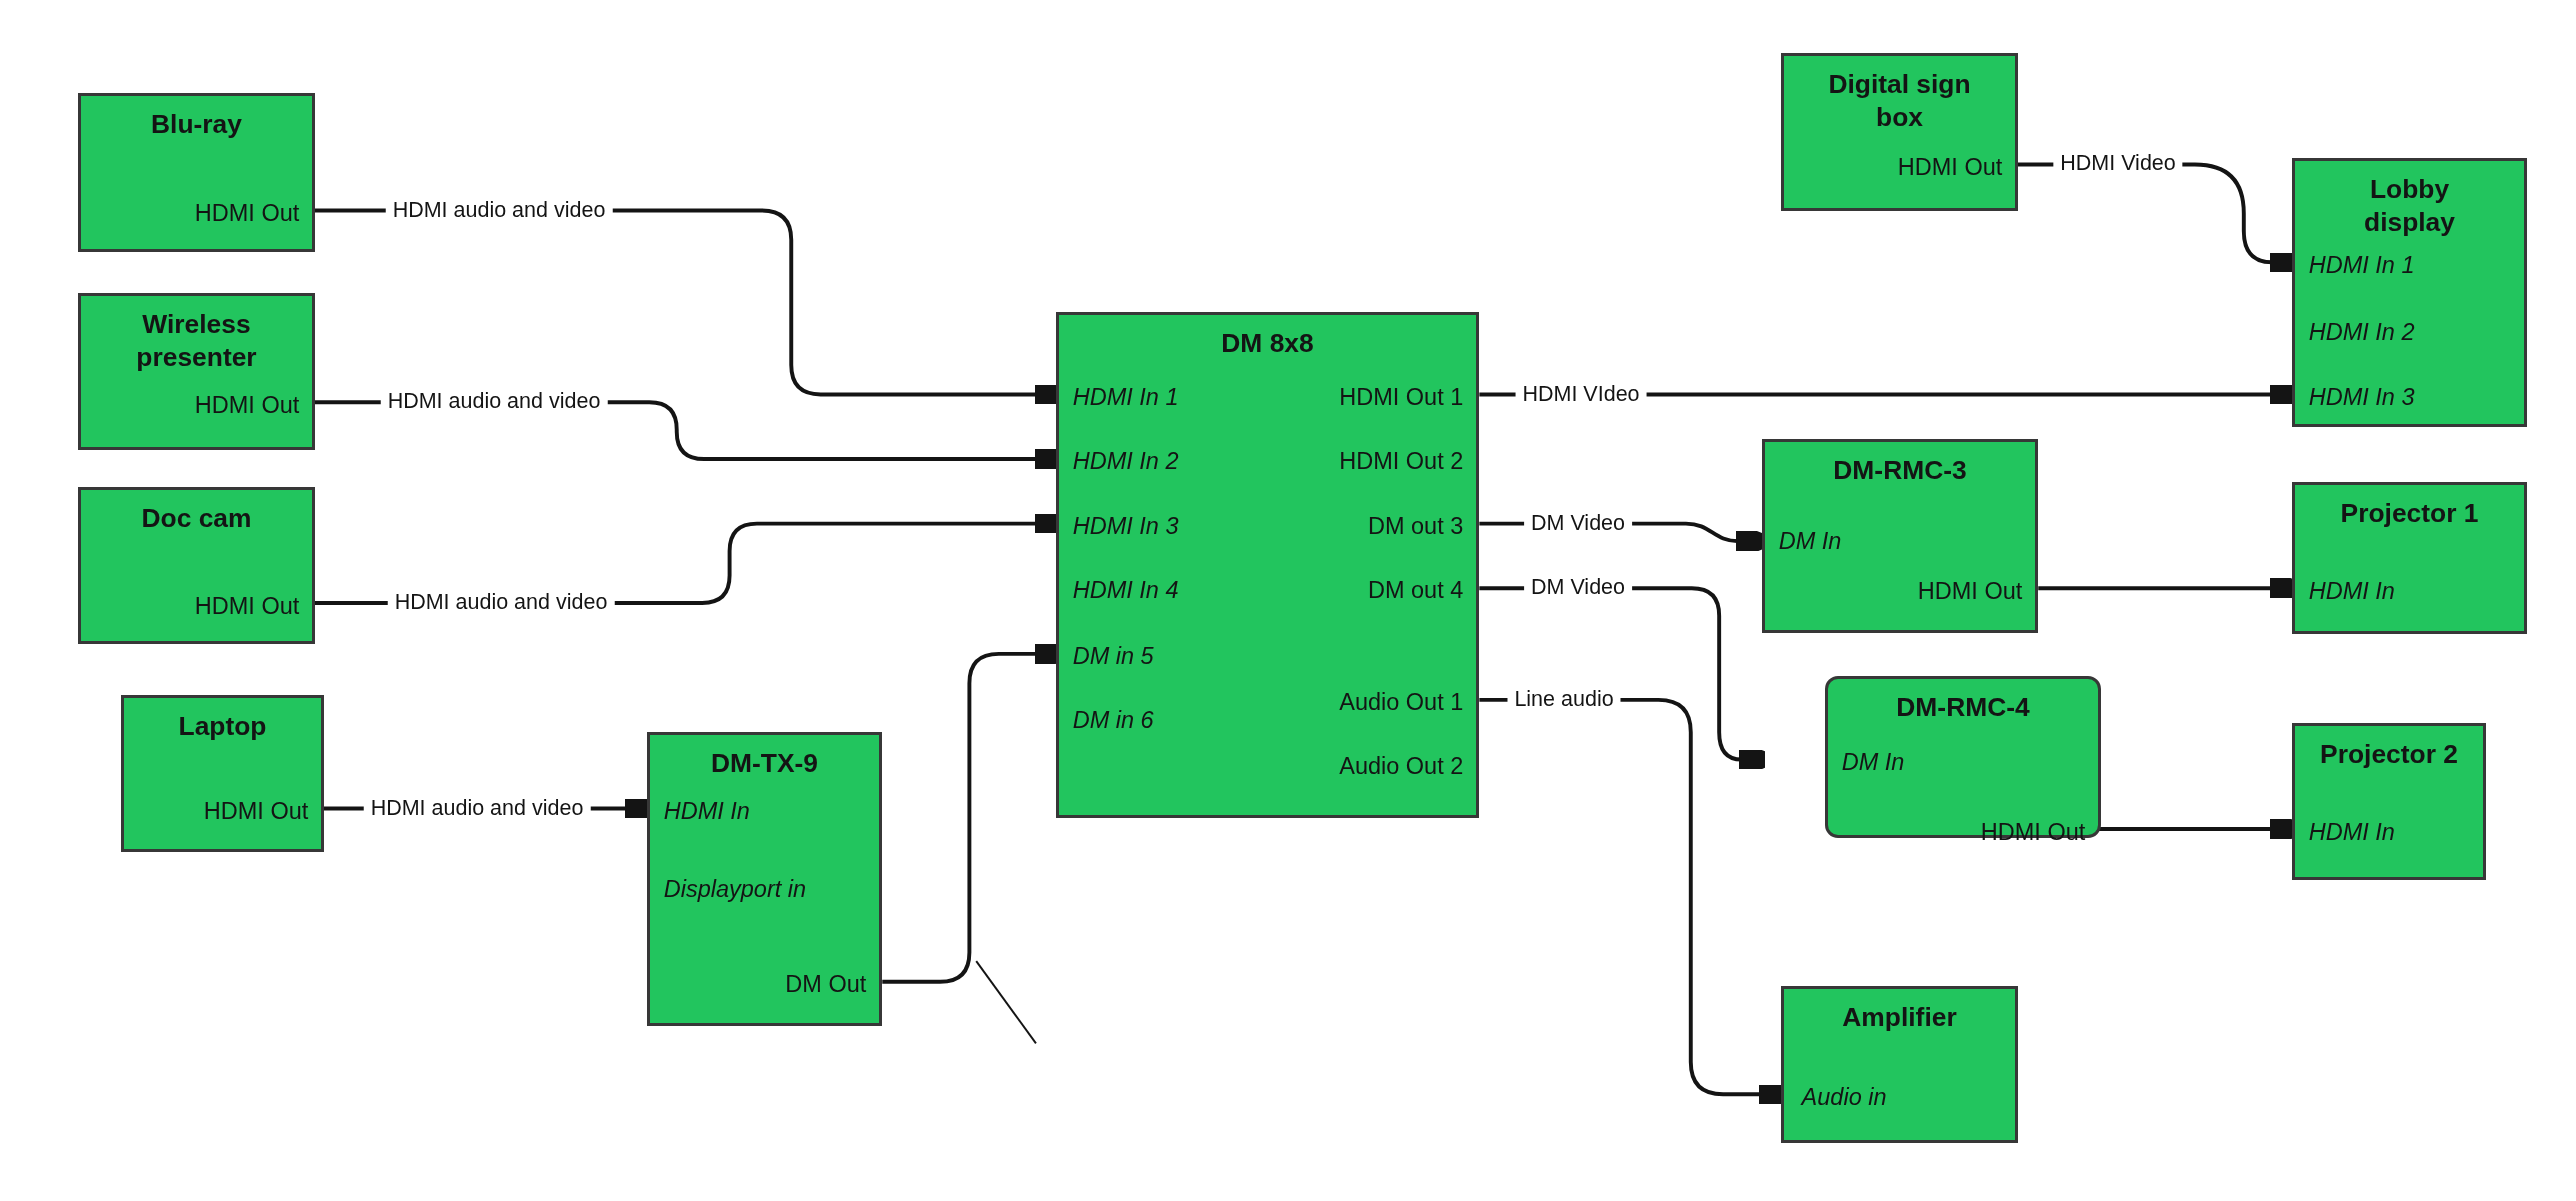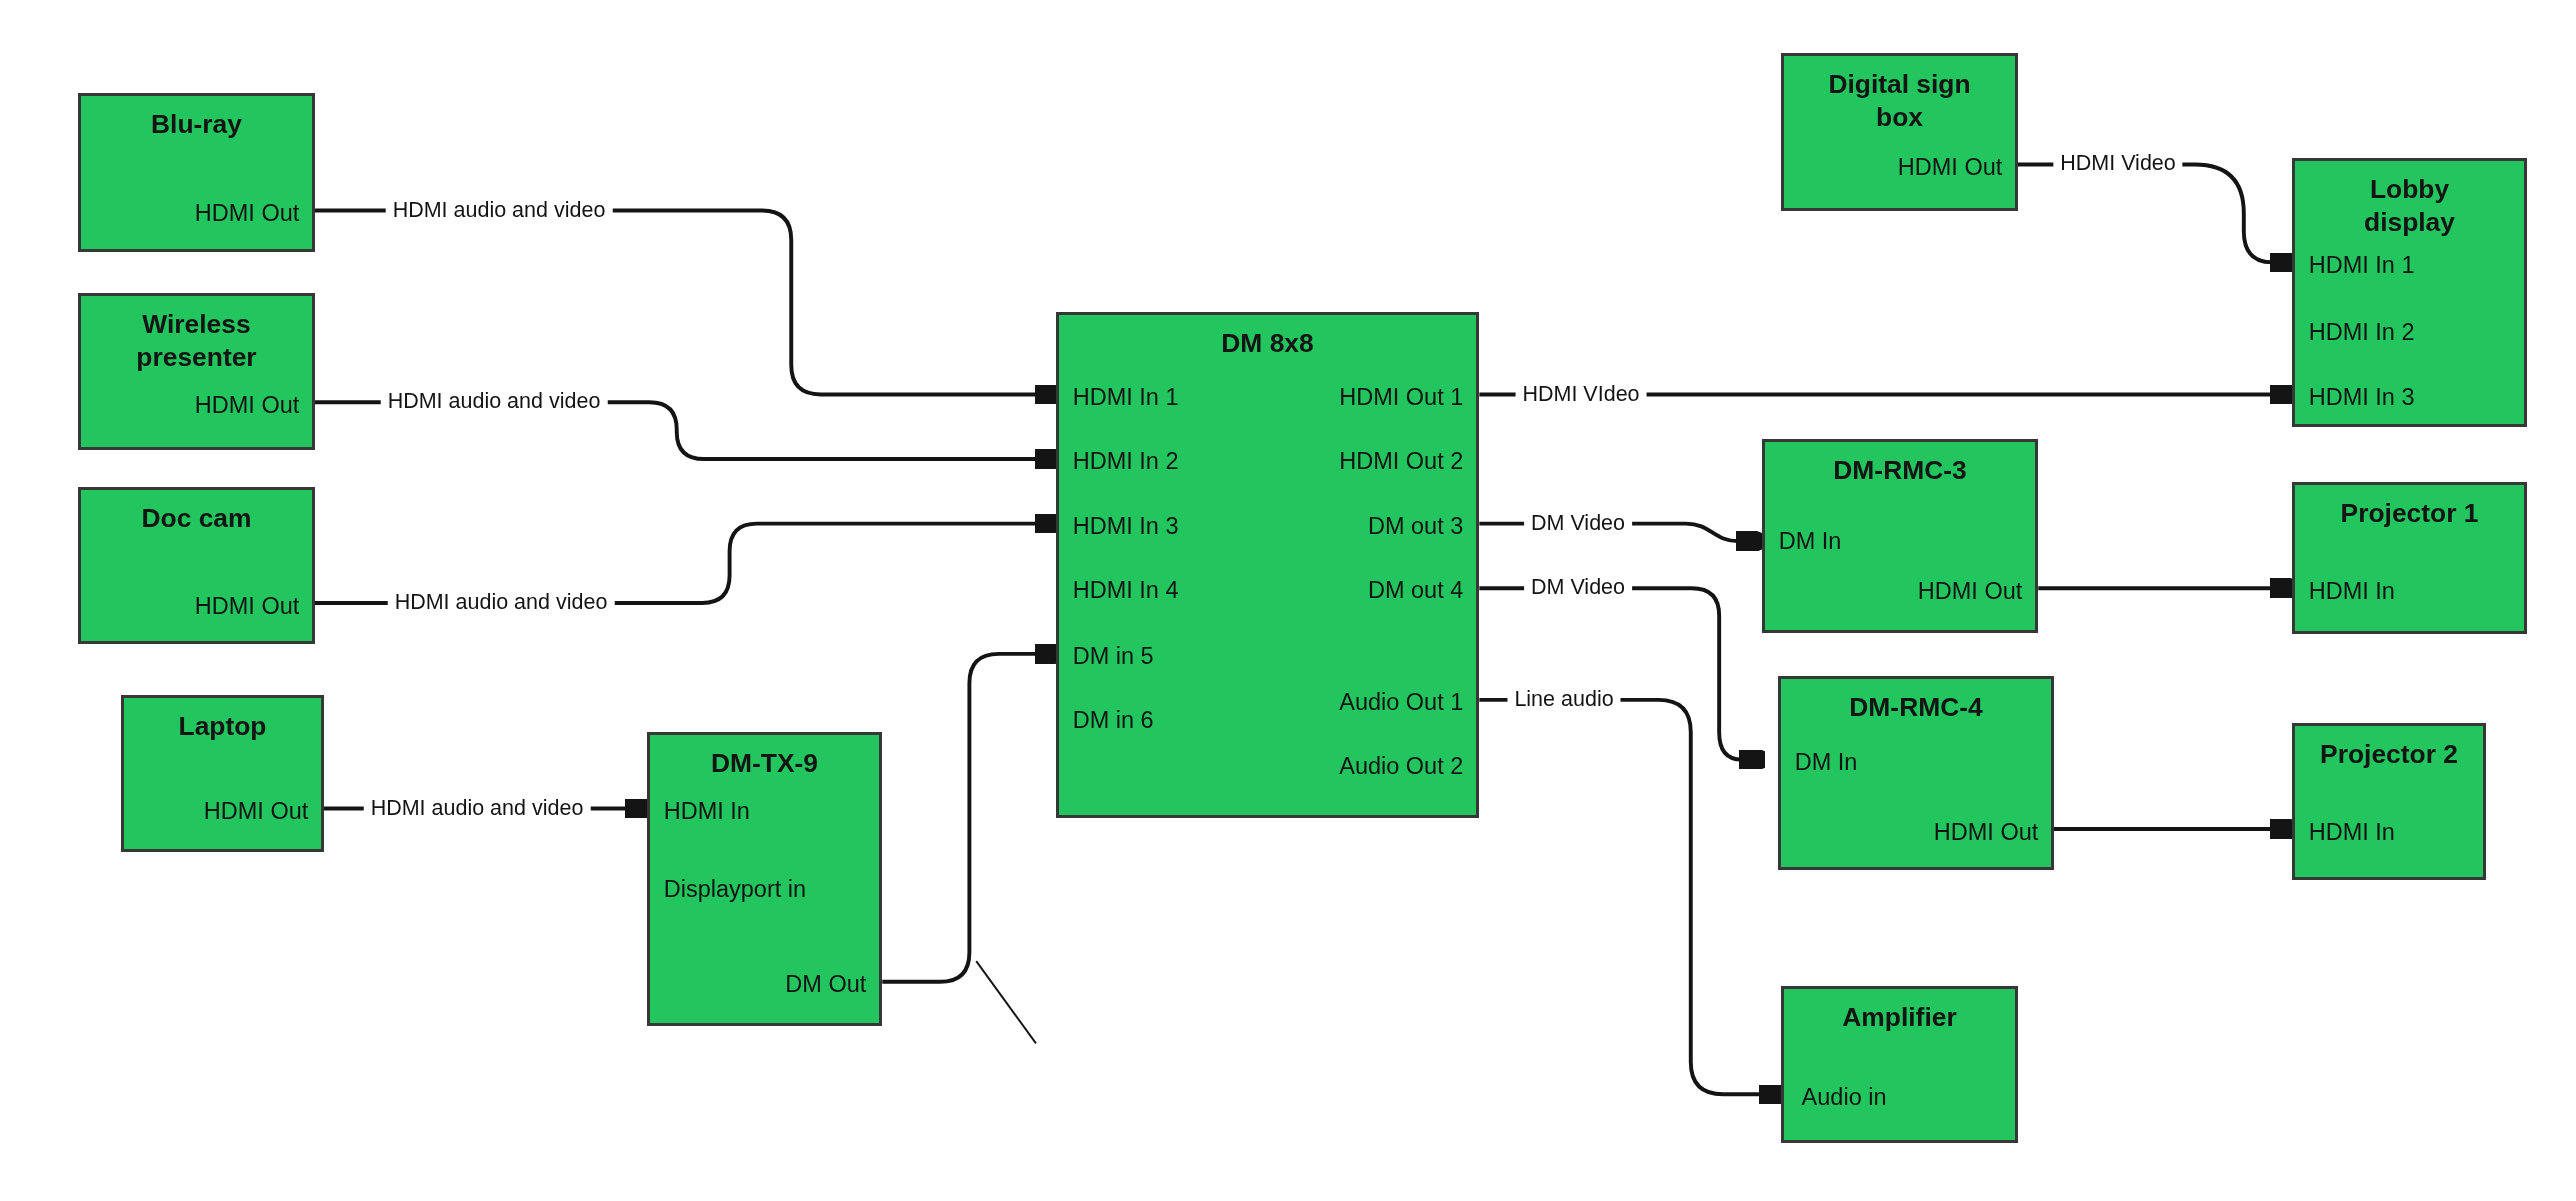--- a/index.html
+++ b/index.html
@@ -21,7 +21,7 @@
   .port{
     position:absolute;font-size:23.5px;line-height:29px;white-space:nowrap;
   }
-  .pl{left:13.7px;}
+  .pl{left:13.7px;font-style:italic;}
   .pr{right:12.7px;}
   .cl{
     position:absolute;transform:translate(-50%,-50%);font-size:21.5px;

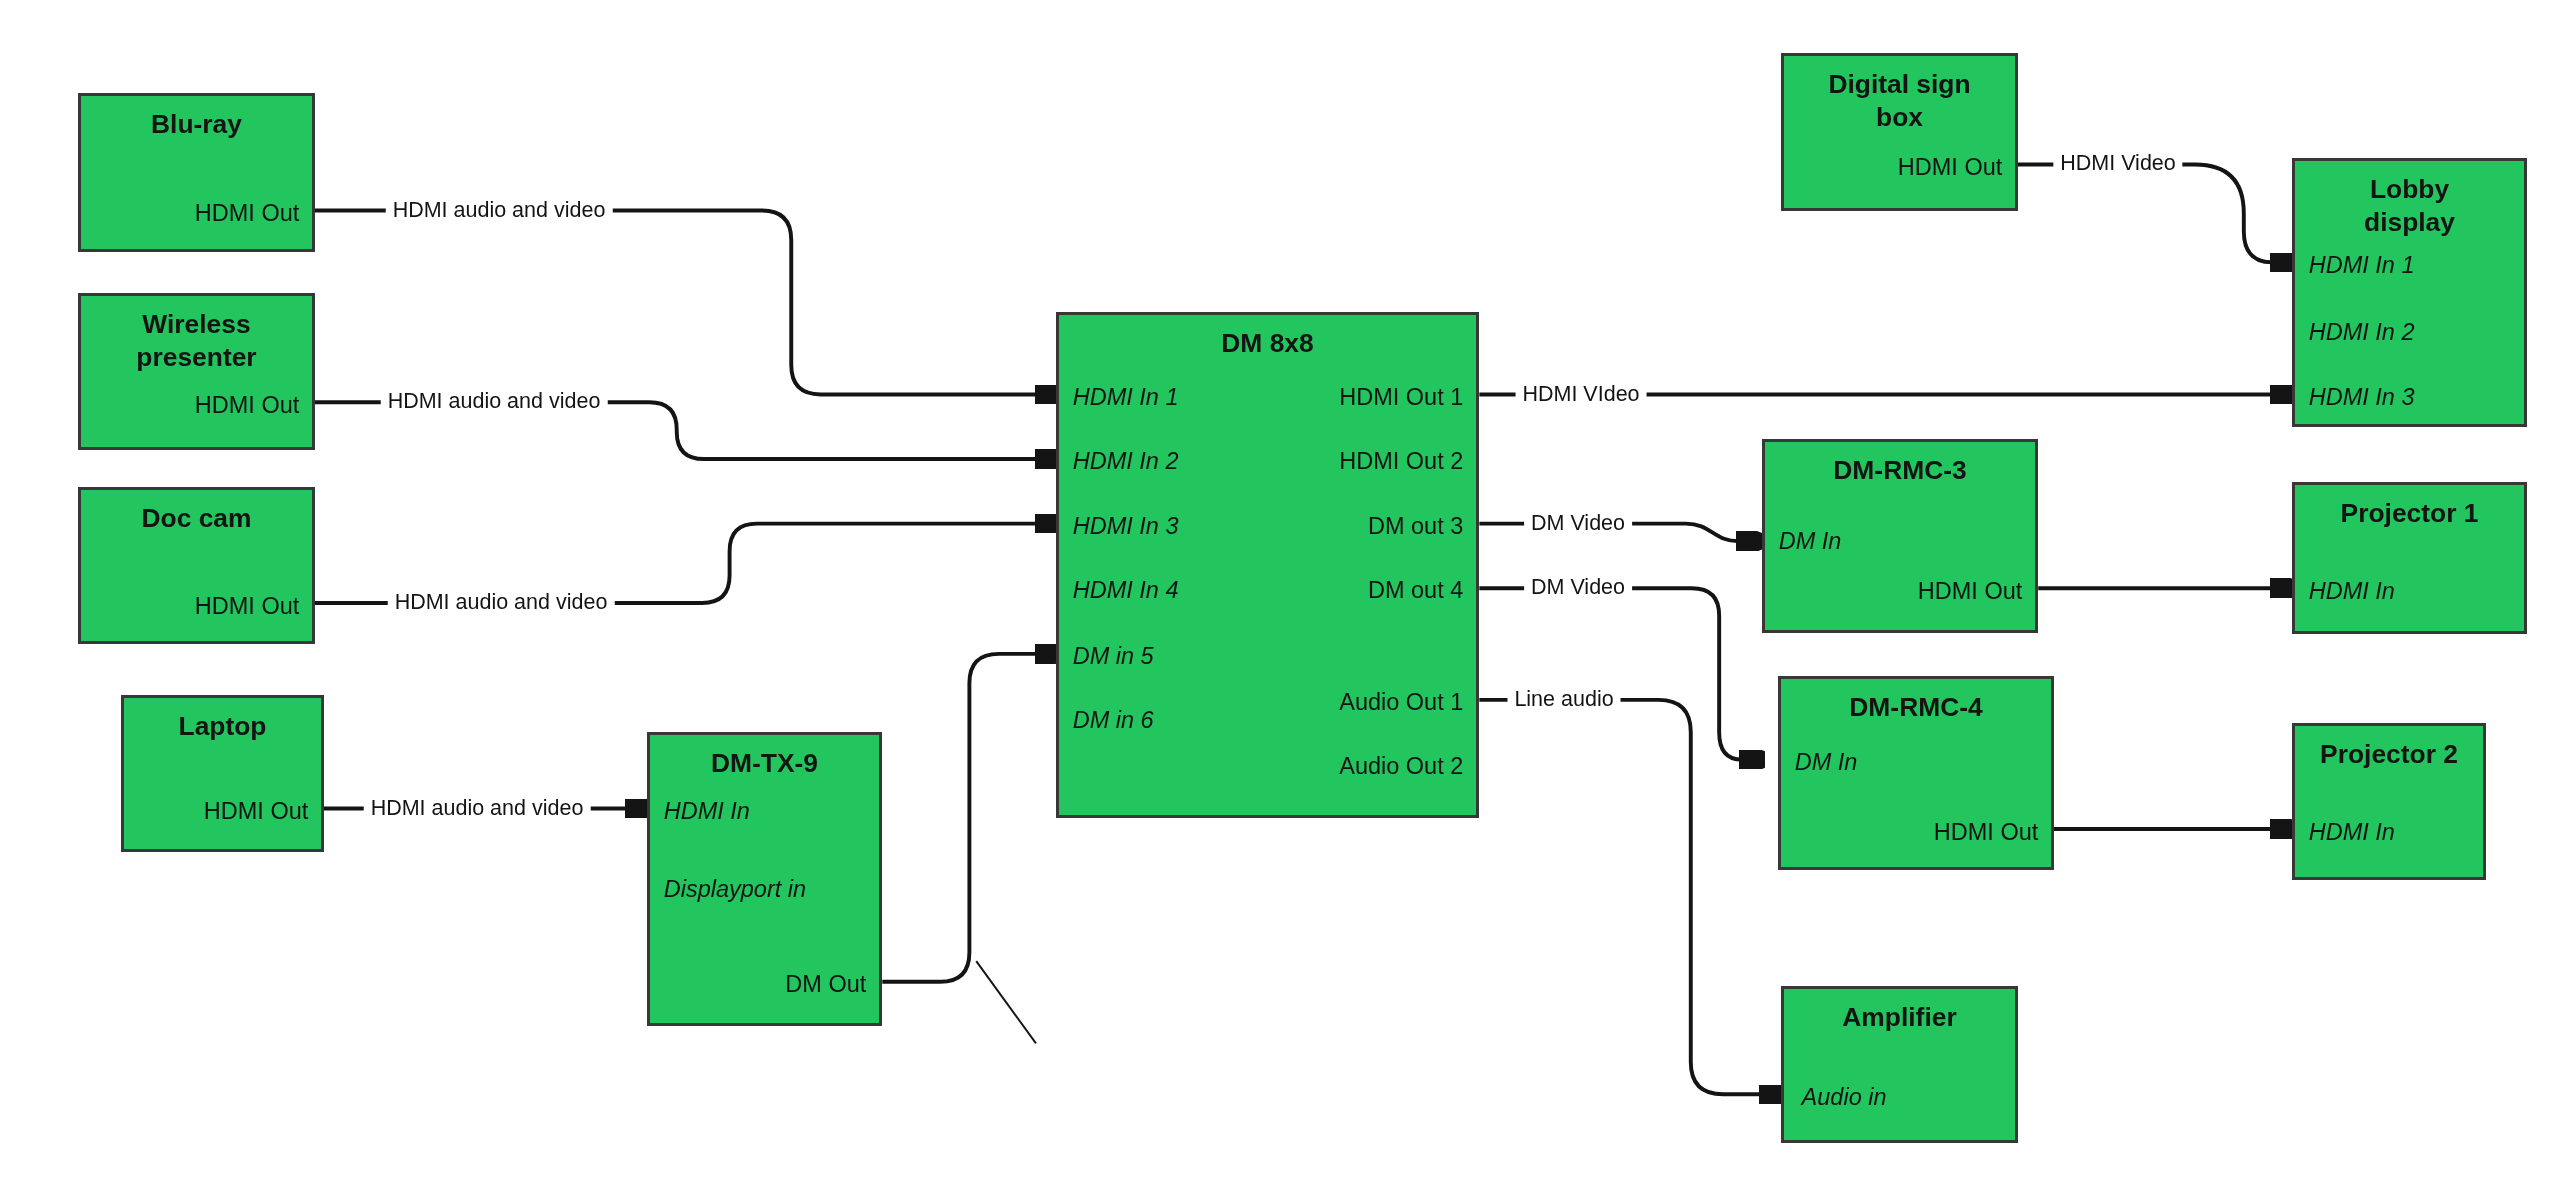--- a/index.html
+++ b/index.html
@@ -126,7 +126,7 @@
     <span class="port pl" style="top:92px;">HDMI In</span>
   </div>
 
-  <div class="node" style="left:1778px;top:676px;width:276px;height:194px;">
+  <div class="node" style="left:1825px;top:676px;width:276px;height:162px;border-radius:13px;">
     <div class="title">DM-RMC-4</div>
     <span class="port pl" style="top:69px;">DM In</span>
     <span class="port pr" style="top:139px;">HDMI Out</span>

